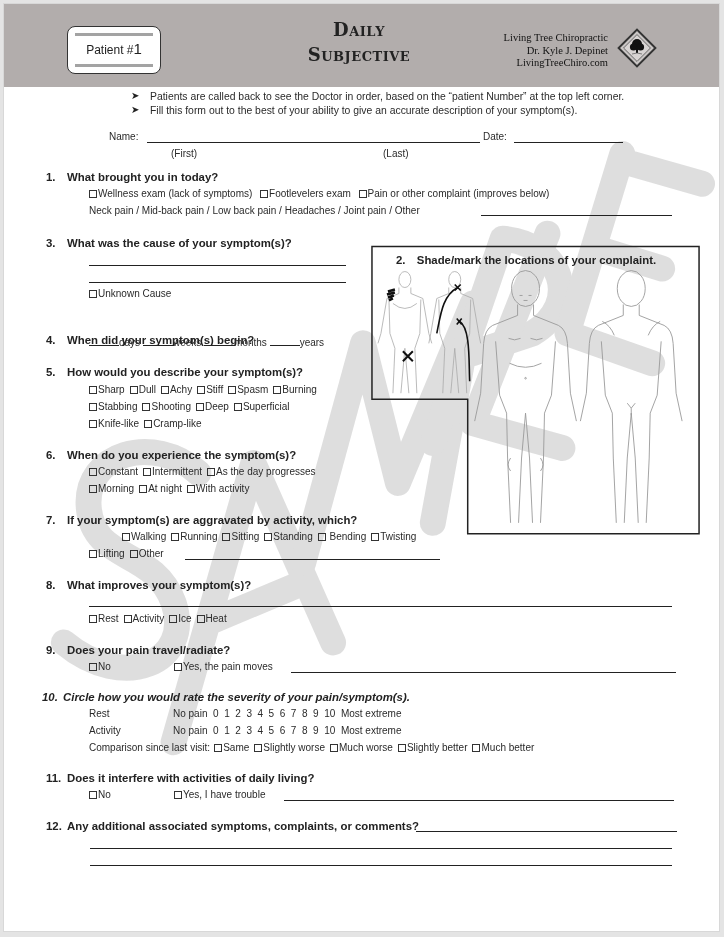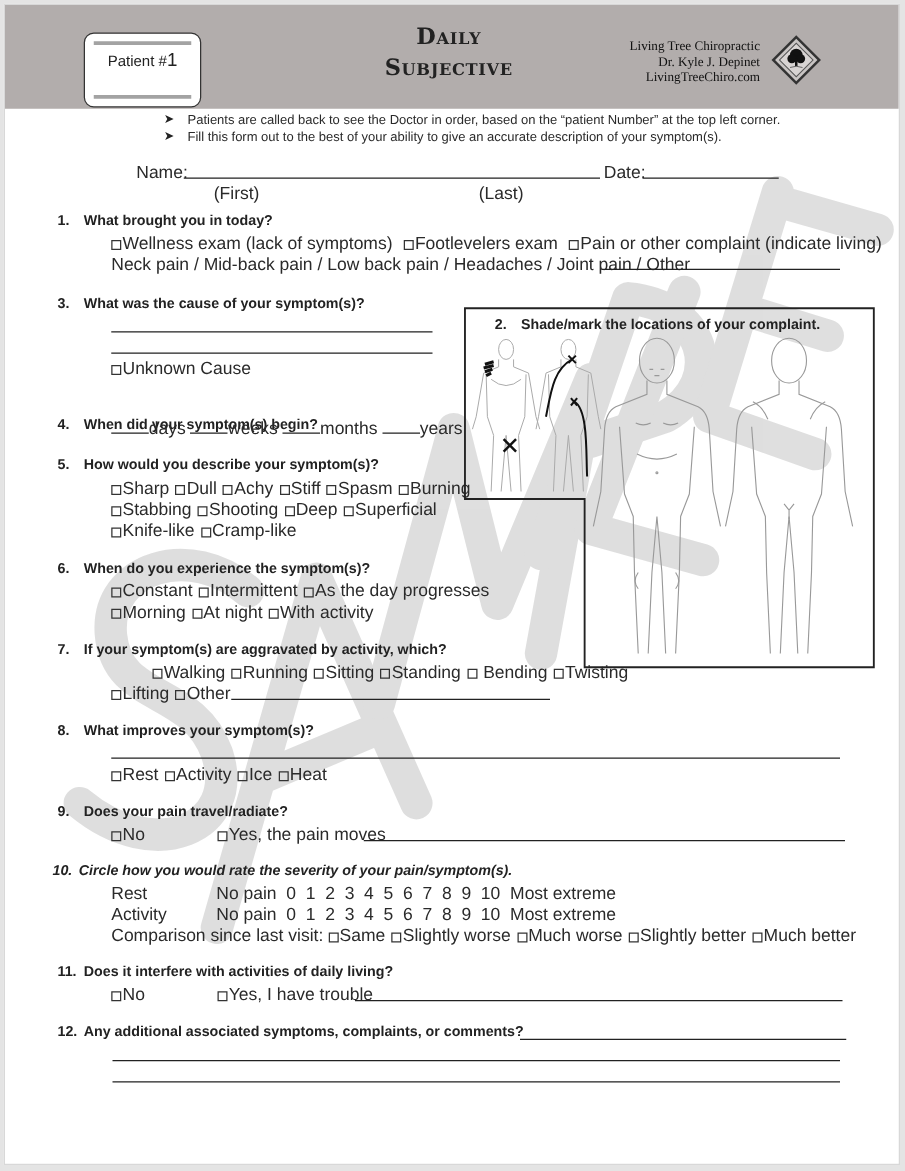--- a/index.html
+++ b/index.html
@@ -9,7 +9,7 @@
 
   
   .header { position: absolute; left: 0; top: 0; width: 100%; height: 83px; background: #b2adac; }
-  .patient-box { position: absolute; left: 63px; top: 22px; width: 94px; height: 60px; background: #fff; border: 1.5px solid #333; border-radius: 8px; }
+  .patient-box { position: absolute; left: 63px; top: 22px; width: 94px; height: 48px; background: #fff; border: 1.5px solid #333; border-radius: 8px; }
   .patient-box .bar { position: absolute; left: 7px; right: 7px; height: 3px; background: #a3a3a3; }
   .patient-box .bar.top { top: 6px; }
   .patient-box .bar.bot { bottom: 6px; }

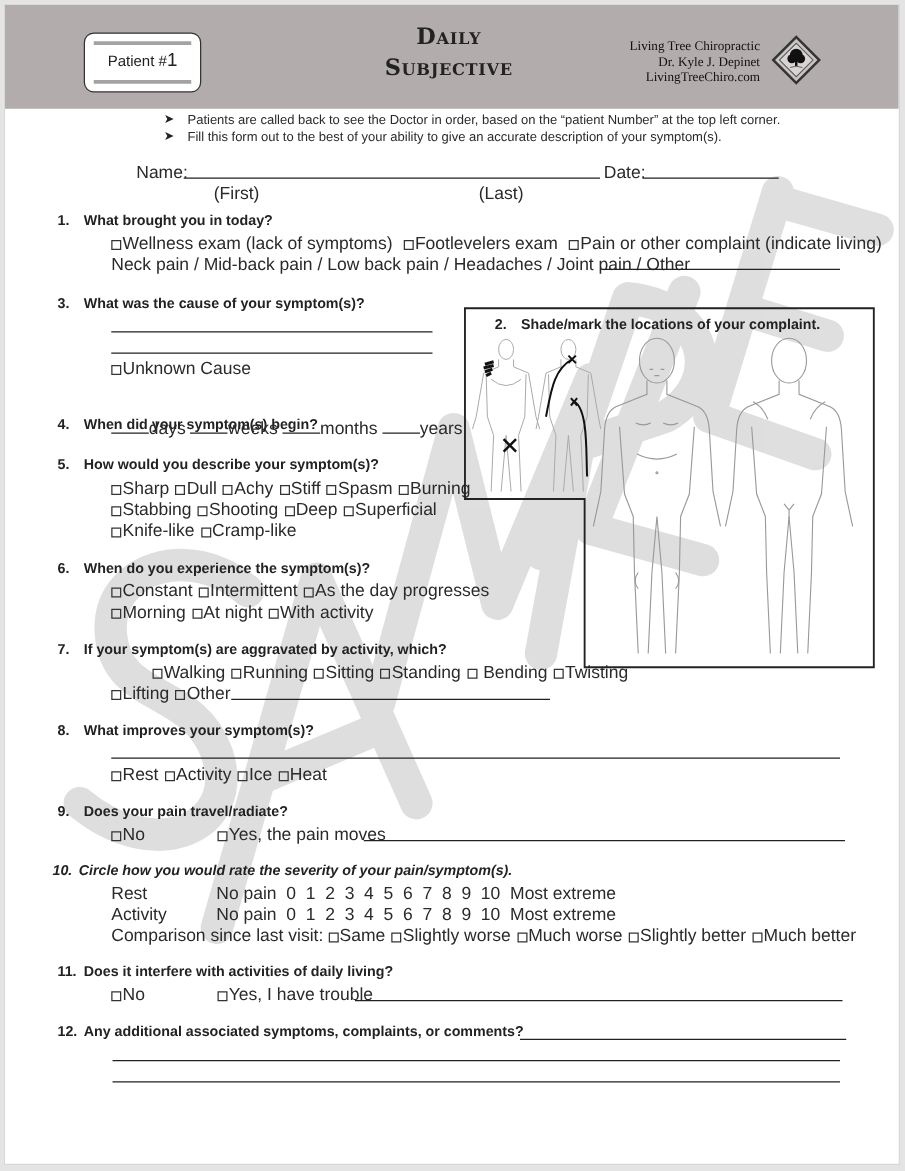--- a/index.html
+++ b/index.html
@@ -20,7 +20,7 @@
   .logo { position: absolute; left: 611px; top: 22px; width: 44px; height: 44px; }
 
   
-  .txt { position: absolute; font-size: 14px; line-height: 14px; white-space: nowrap; color: #2a2a2a; }
+  .txt { position: absolute; font-size: 10px; line-height: 14px; white-space: nowrap; color: #2a2a2a; }
   .q { position: absolute; font-size: 11.4px; font-weight: bold; line-height: 14px; white-space: nowrap; color: #222; }
   .q .n { display: inline-block; width: 21px; }
   .line { position: absolute; height: 0; border-bottom: 1px solid #222; }

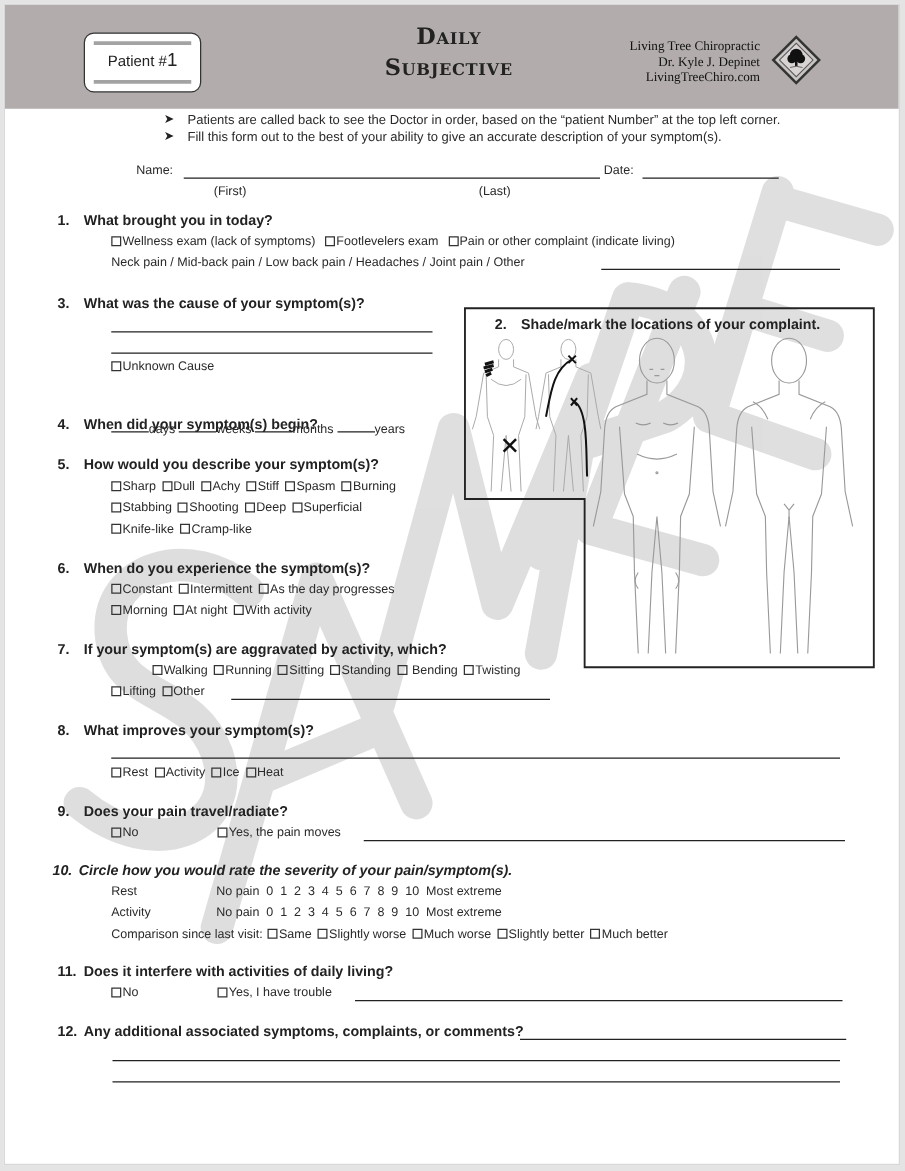--- a/index.html
+++ b/index.html
@@ -96,7 +96,7 @@
   <div class="txt" style="left:85px; top:183px;">
     <span class="opt"><span class="cb"></span><span>Wellness exam (lack of symptoms)</span></span>
     <span class="opt"><span class="cb"></span><span>Footlevelers exam</span></span>
-    <span class="opt"><span class="cb"></span><span>Pain or other complaint (indicate living)</span></span>
+    <span class="opt"><span class="cb"></span><span>Pain or other complaint (improves below)</span></span>
   </div>
   <div class="txt" style="left:85px; top:200px;">Neck pain / Mid-back pain / Low back pain / Headaches / Joint pain / Other</div>
   <div class="line" style="left:477px; top:211px; width:191px;"></div>

